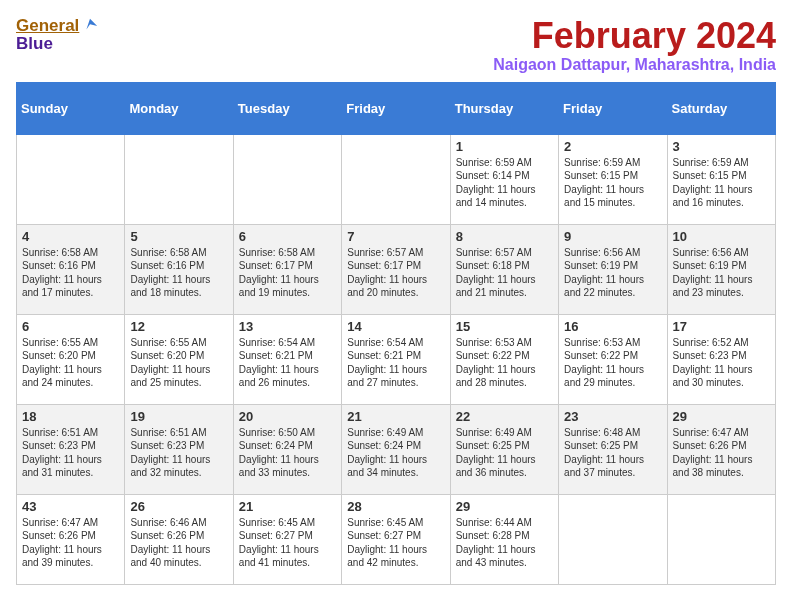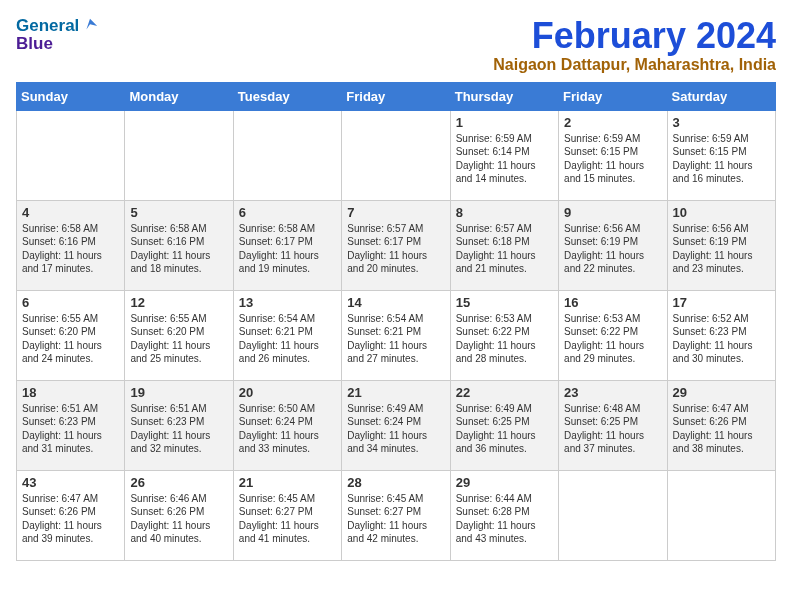--- a/index.html
+++ b/index.html
@@ -88,7 +88,7 @@
 <div class="header-area">
   <div class="logo">
     <div style="display:flex;align-items:center;gap:2px;">
-      <span style="font-size:17px;font-weight:bold;color:#0369a1;">General</span>
+      <span style="font-size:17px;font-weight:bold;color:#a16207;text-decoration:underline;">General</span>
       <svg width="18" height="18" viewBox="0 0 20 20">
         <polygon points="10,2 18,10 10,8 6,14" fill="#3a7bd5"></polygon>
       </svg>

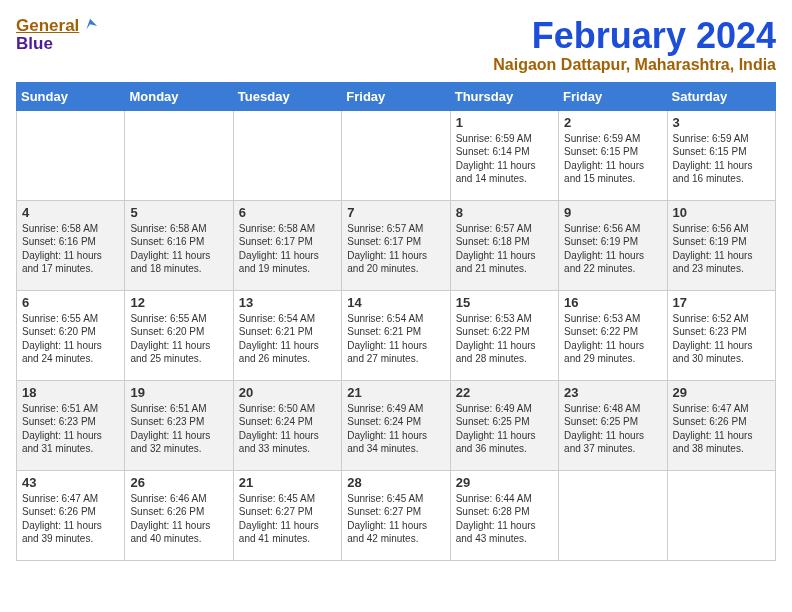--- a/index.html
+++ b/index.html
@@ -27,7 +27,7 @@
     .calendar-title {
       font-size: 36px;
       font-weight: bold;
-      color: #1d4ed8;
+      color: #b91c1c;
       line-height: 1.1;
     }
     .calendar-subtitle {

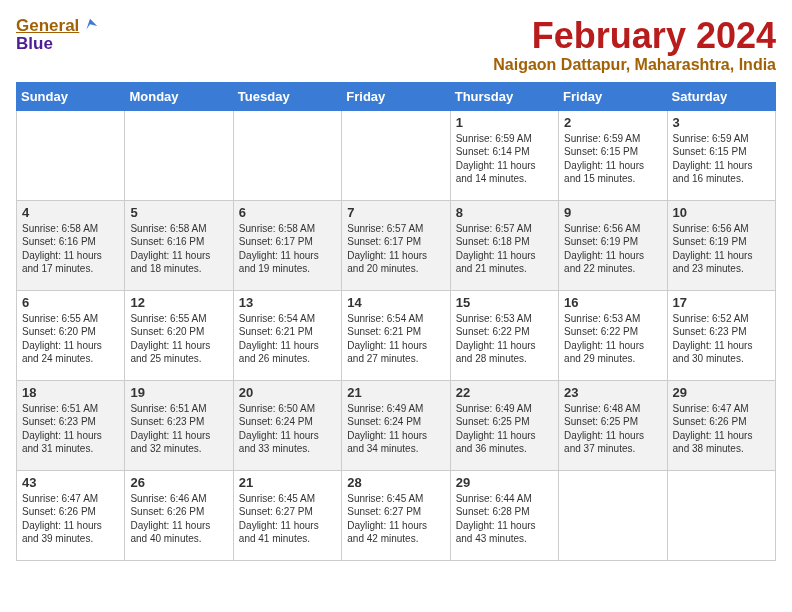--- a/index.html
+++ b/index.html
@@ -33,7 +33,7 @@
     .calendar-subtitle {
       font-size: 16px;
       font-weight: bold;
-      color: #a16207;
+      color: #8b5cf6;
     }
     table {
       width: 100%;

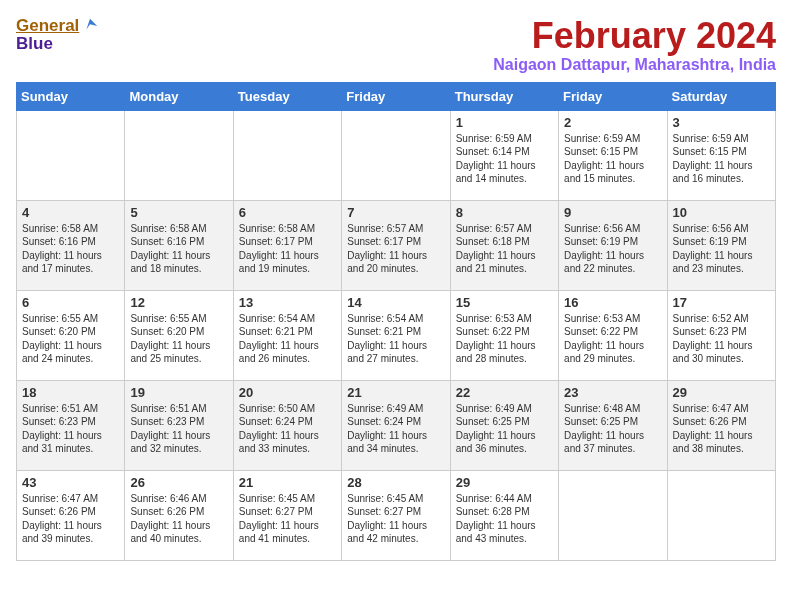--- a/index.html
+++ b/index.html
@@ -45,7 +45,7 @@
       color: #fff;
       font-size: 13px;
       font-weight: bold;
-      padding: 6px 4px;
+      padding: 18px 4px;
       text-align: left;
       border: 1px solid #3a7bd5;
     }

